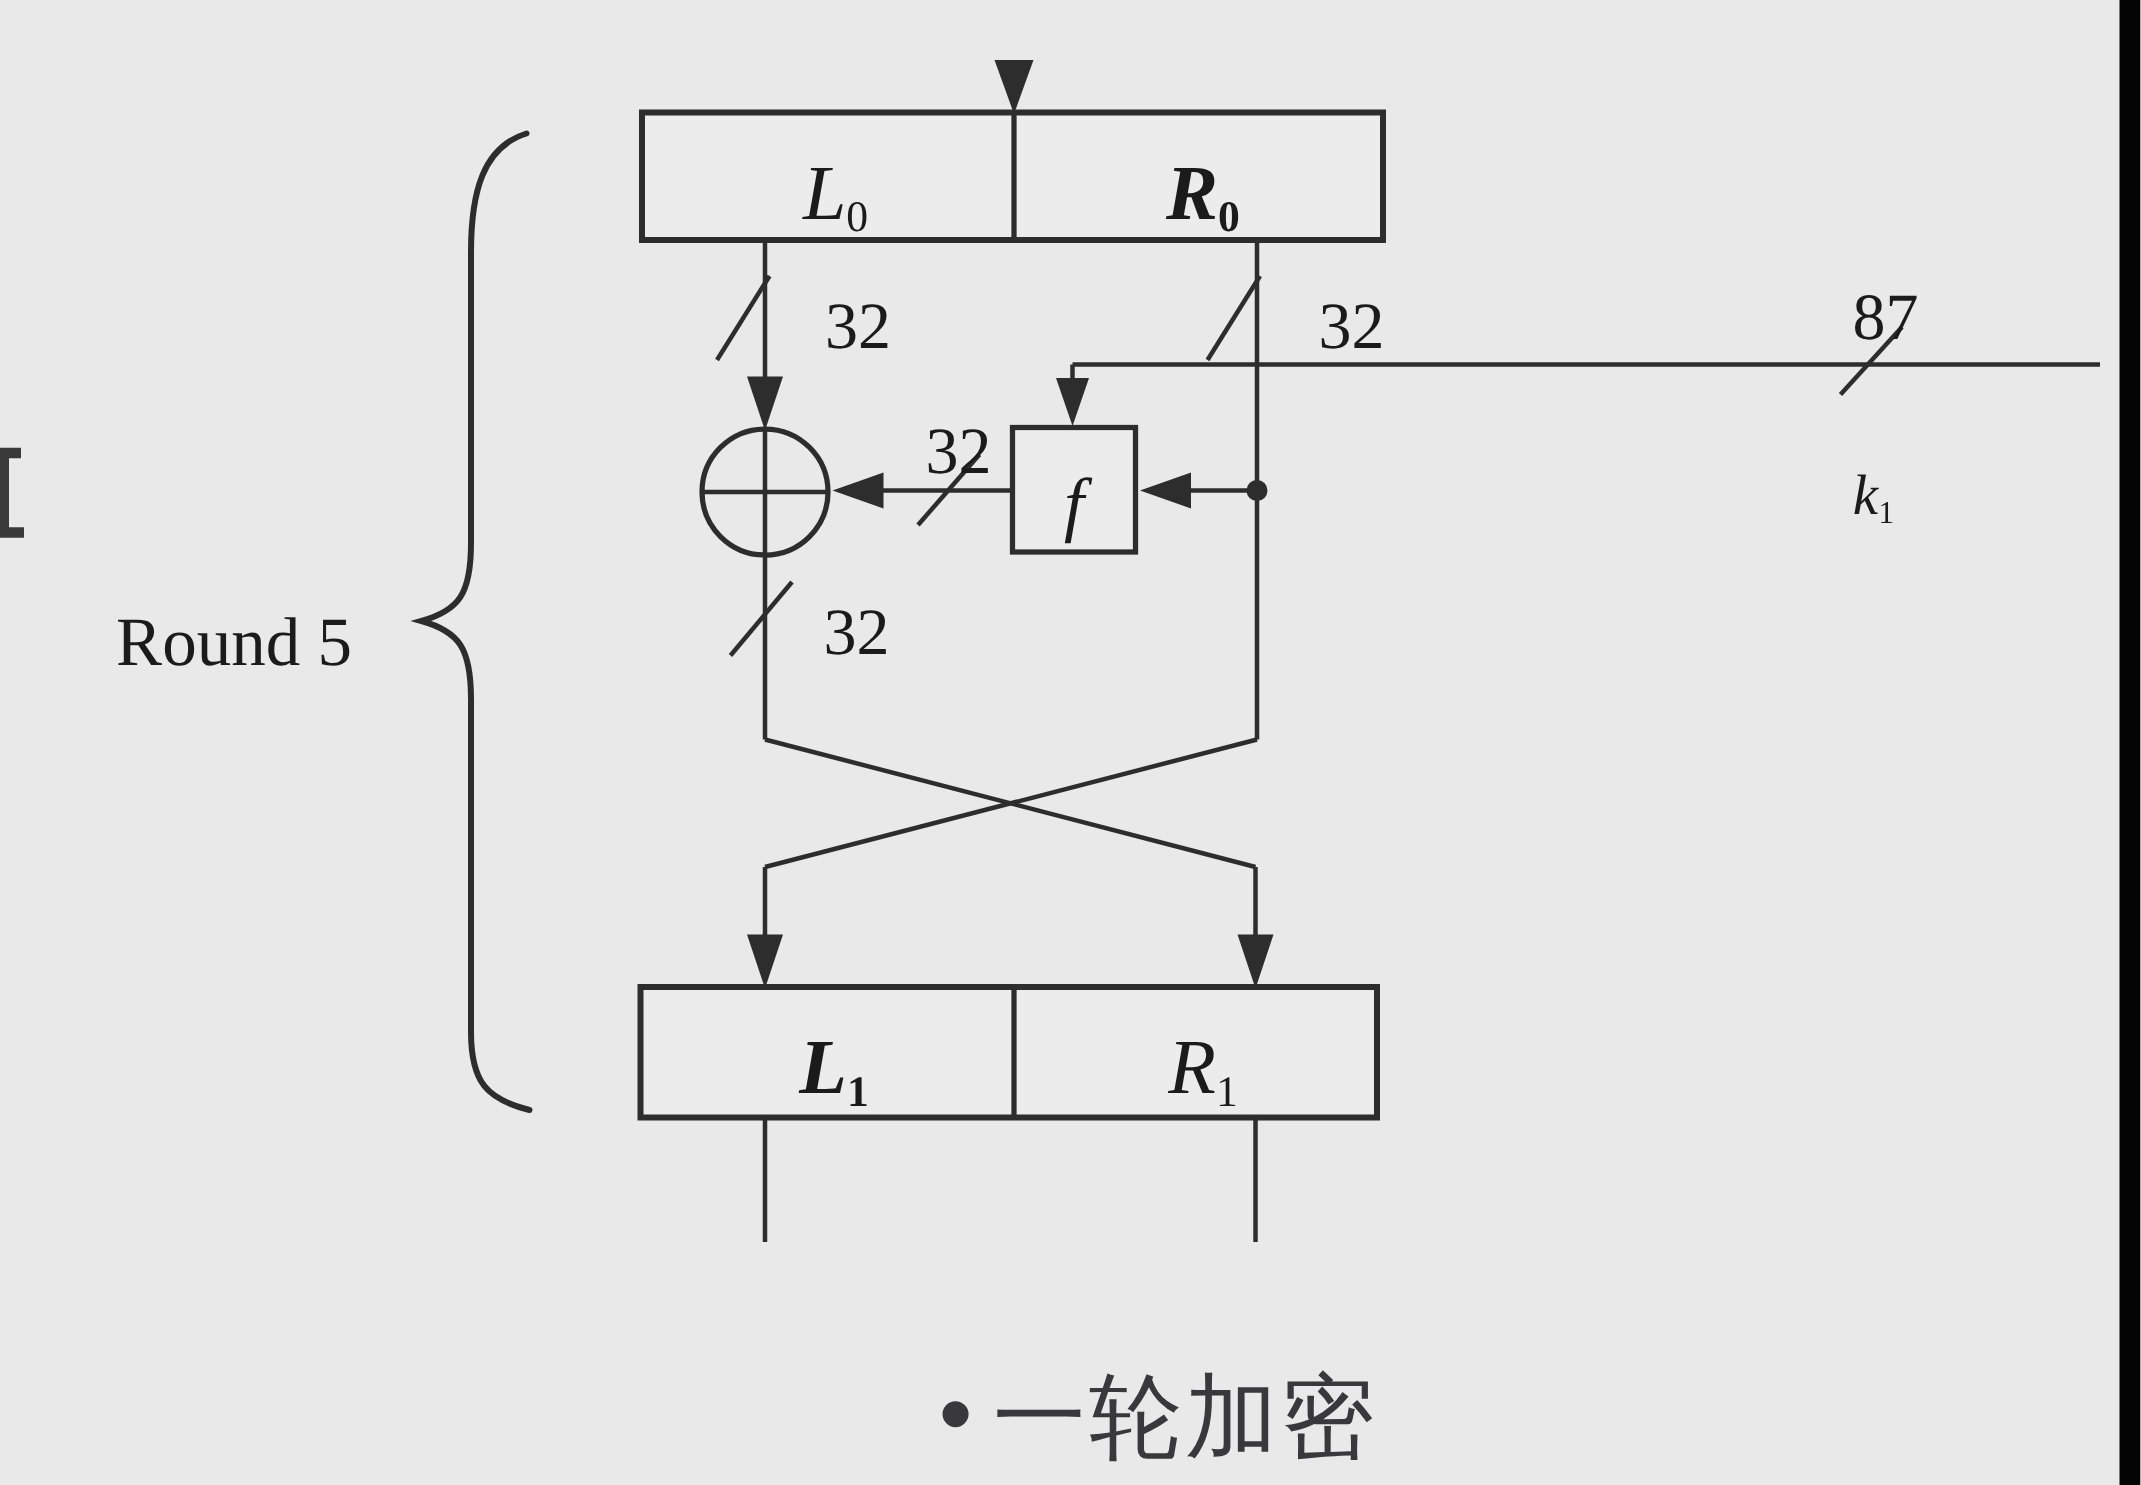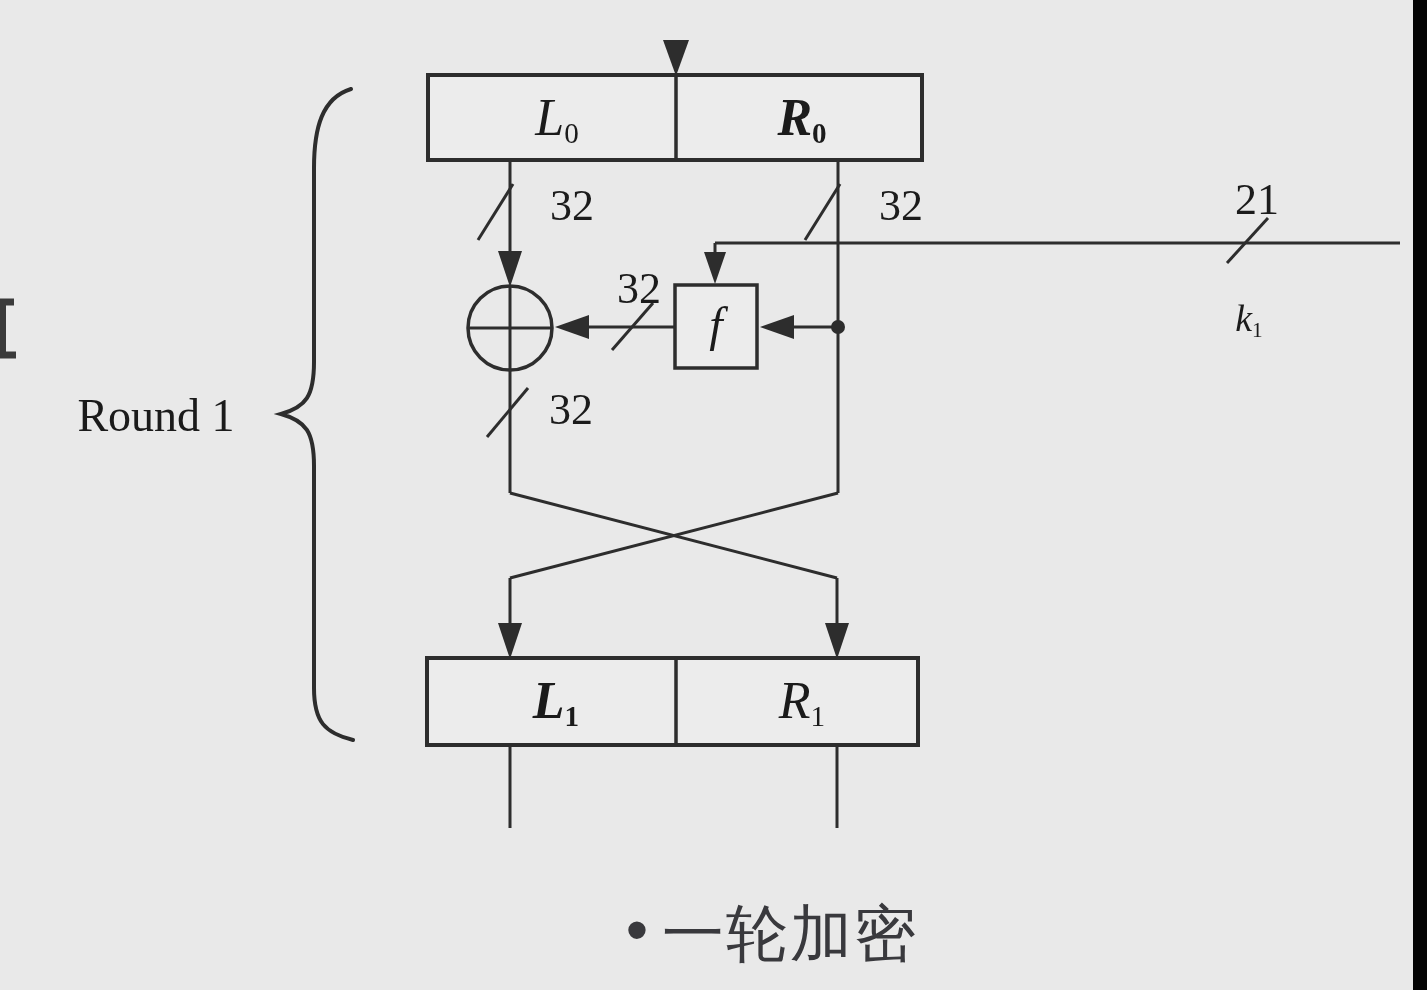--- a/index.html
+++ b/index.html
@@ -15,7 +15,7 @@
   body { background: var(--background); font-family: "Liberation Serif", serif; color: var(--text); }
   .stage { position: relative; width: 1427px; height: 990px; background: var(--background); }
   svg.lines { position: absolute; left: 0; top: 0; }
-  .lbl { position: absolute; transform: translate(-50%, -50%); white-space: nowrap; line-height: 1; }
+  .lbl { position: absolute; transform: translate(-50%, -50%); white-space: nowrap; line-height: 1; margin-top: 12px; }
   .reg { font-size: 52px; }
   .reg .main { font-style: italic; }
   .sub { font-size: 0.56em; font-style: normal; vertical-align: -0.28em; }

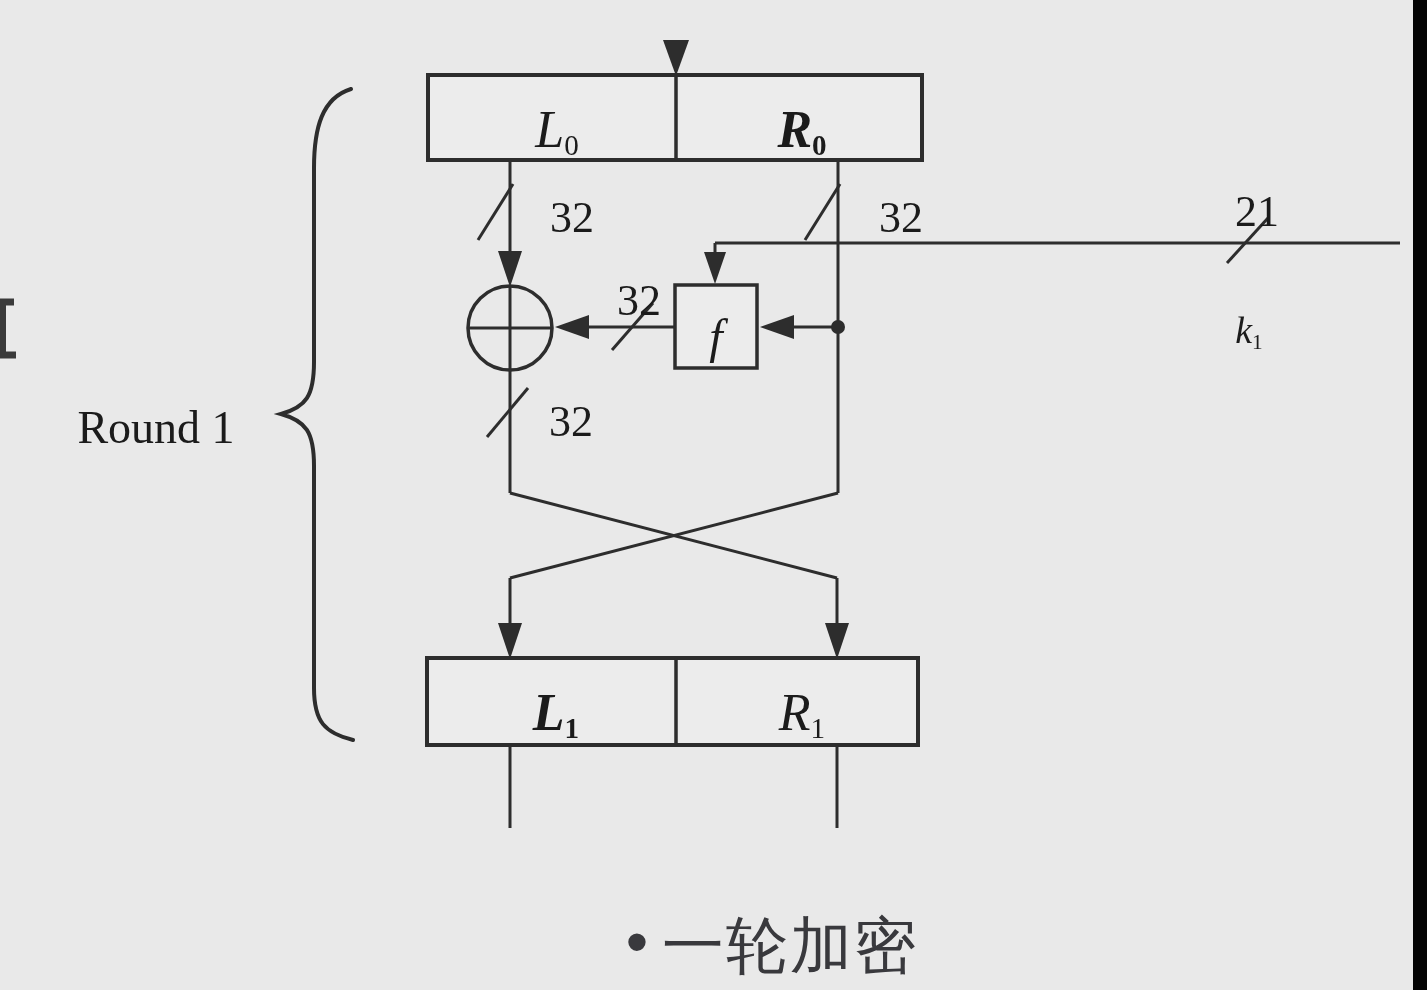--- a/index.html
+++ b/index.html
@@ -121,7 +121,7 @@
   </div>
 
   <div class="lbl key-width" style="left:1257px; top:200px;">
-    <span>21</span>
+    <span>87</span>
   </div>
   <div class="lbl key-name" style="left:1249px; top:320px;">
     <span>k</span><span class="sub">1</span>

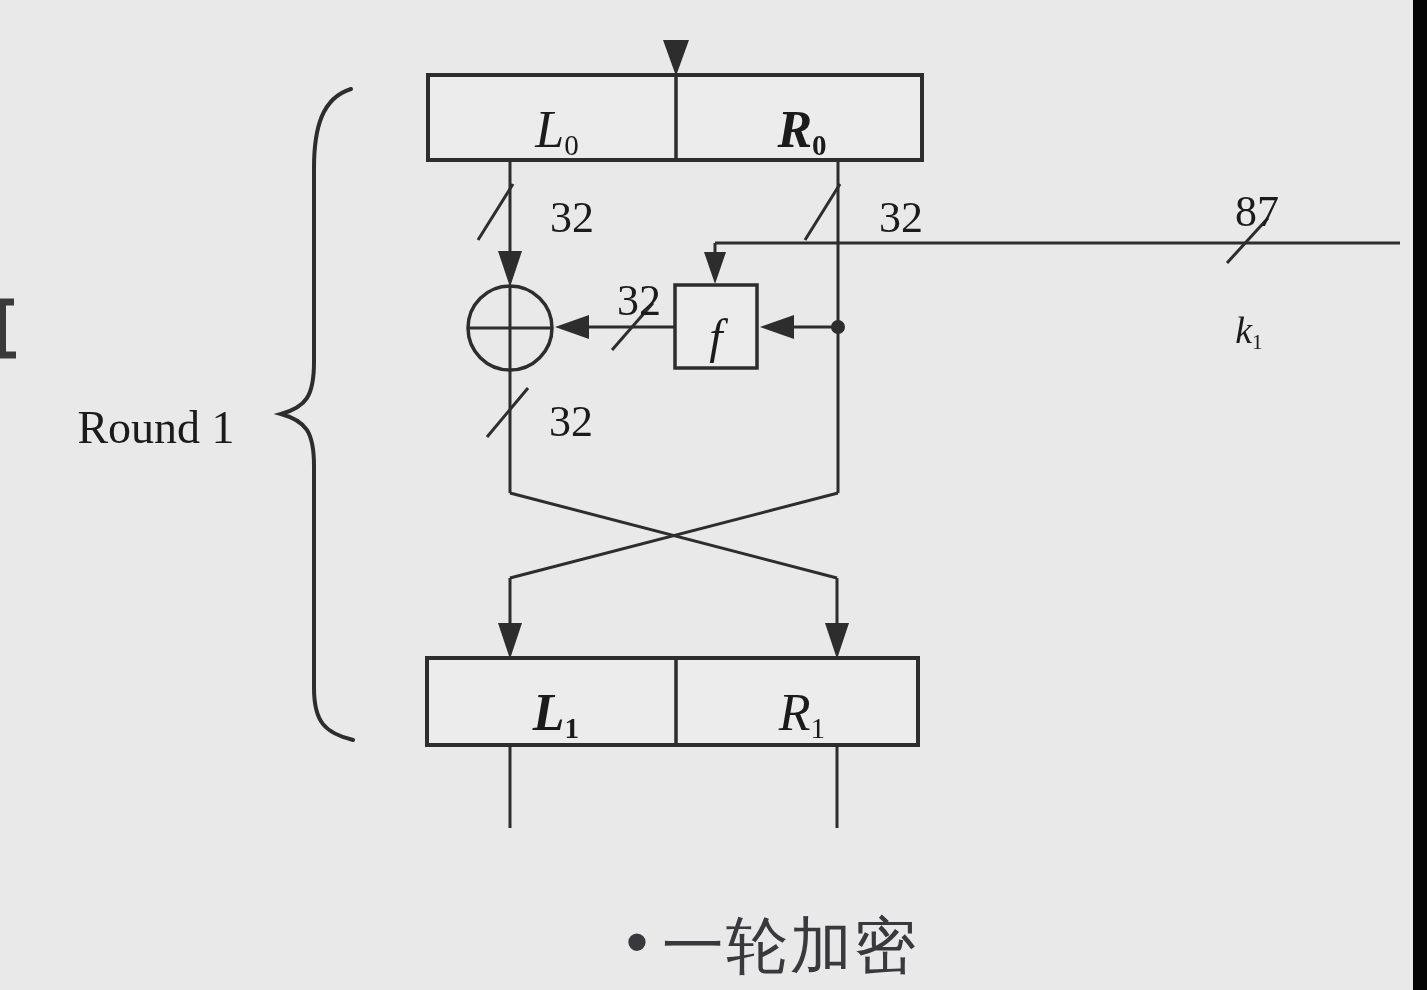--- a/index.html
+++ b/index.html
@@ -97,7 +97,7 @@
   </svg>
 
   <div class="lbl round" style="left:156px; top:416px;">
-    <span>Round 1</span>
+    <span>Round 5</span>
   </div>
 
   <div class="lbl reg" style="left:557px; top:120px;">

